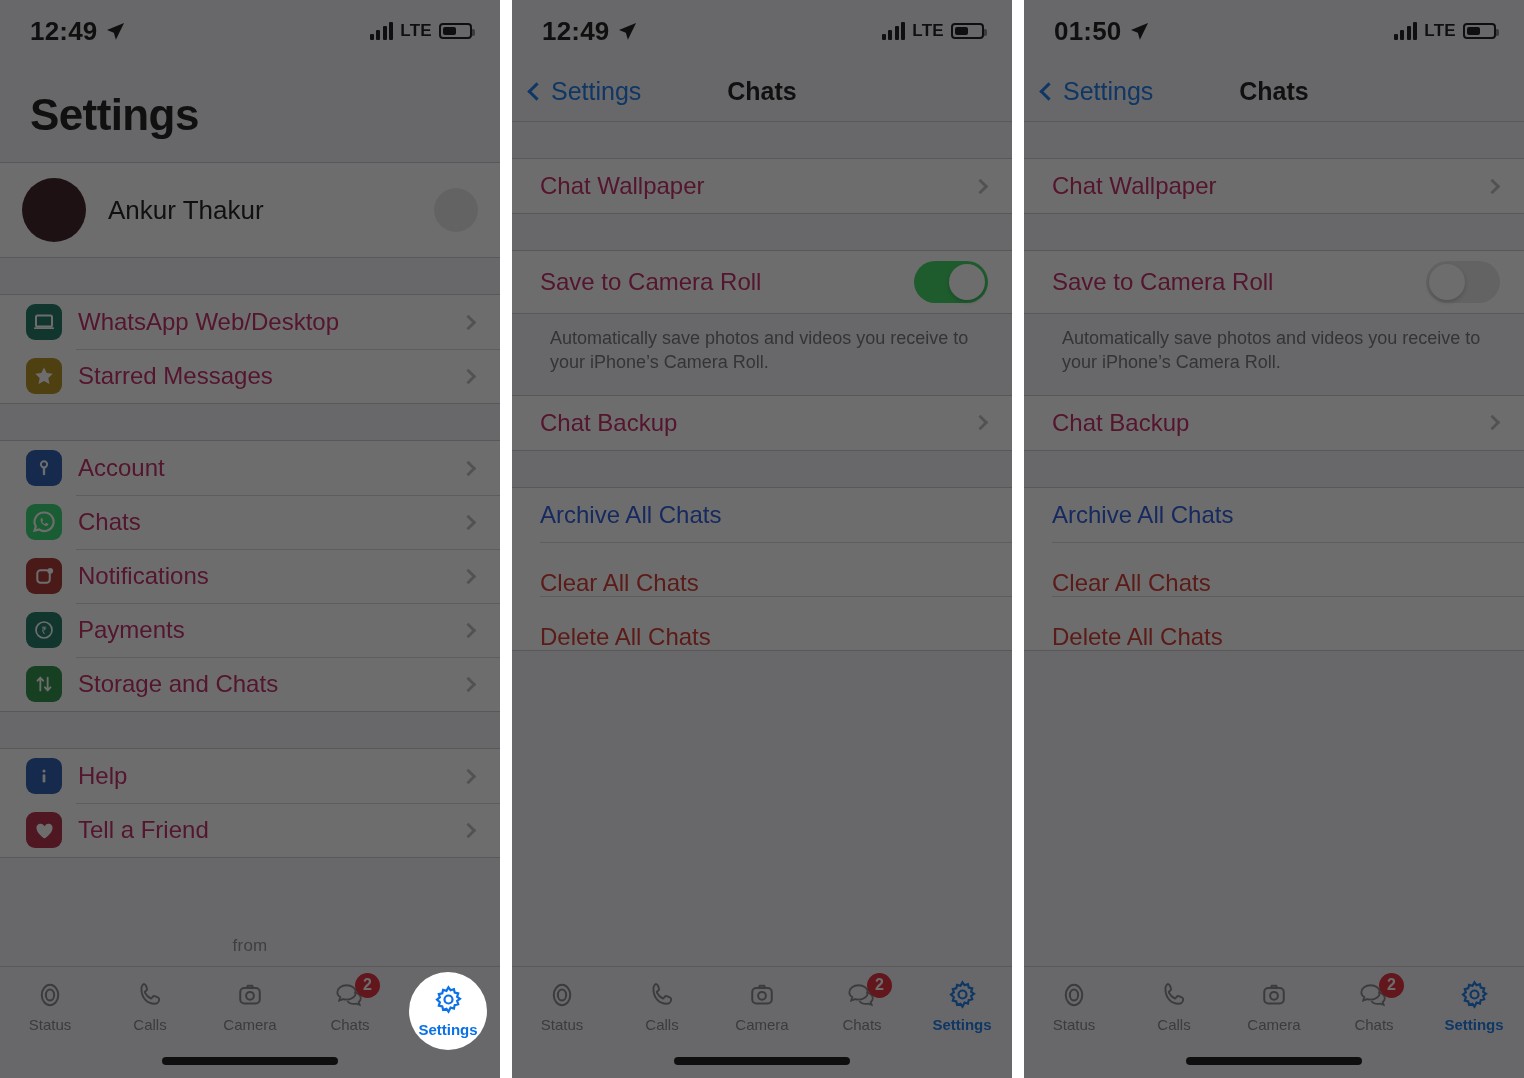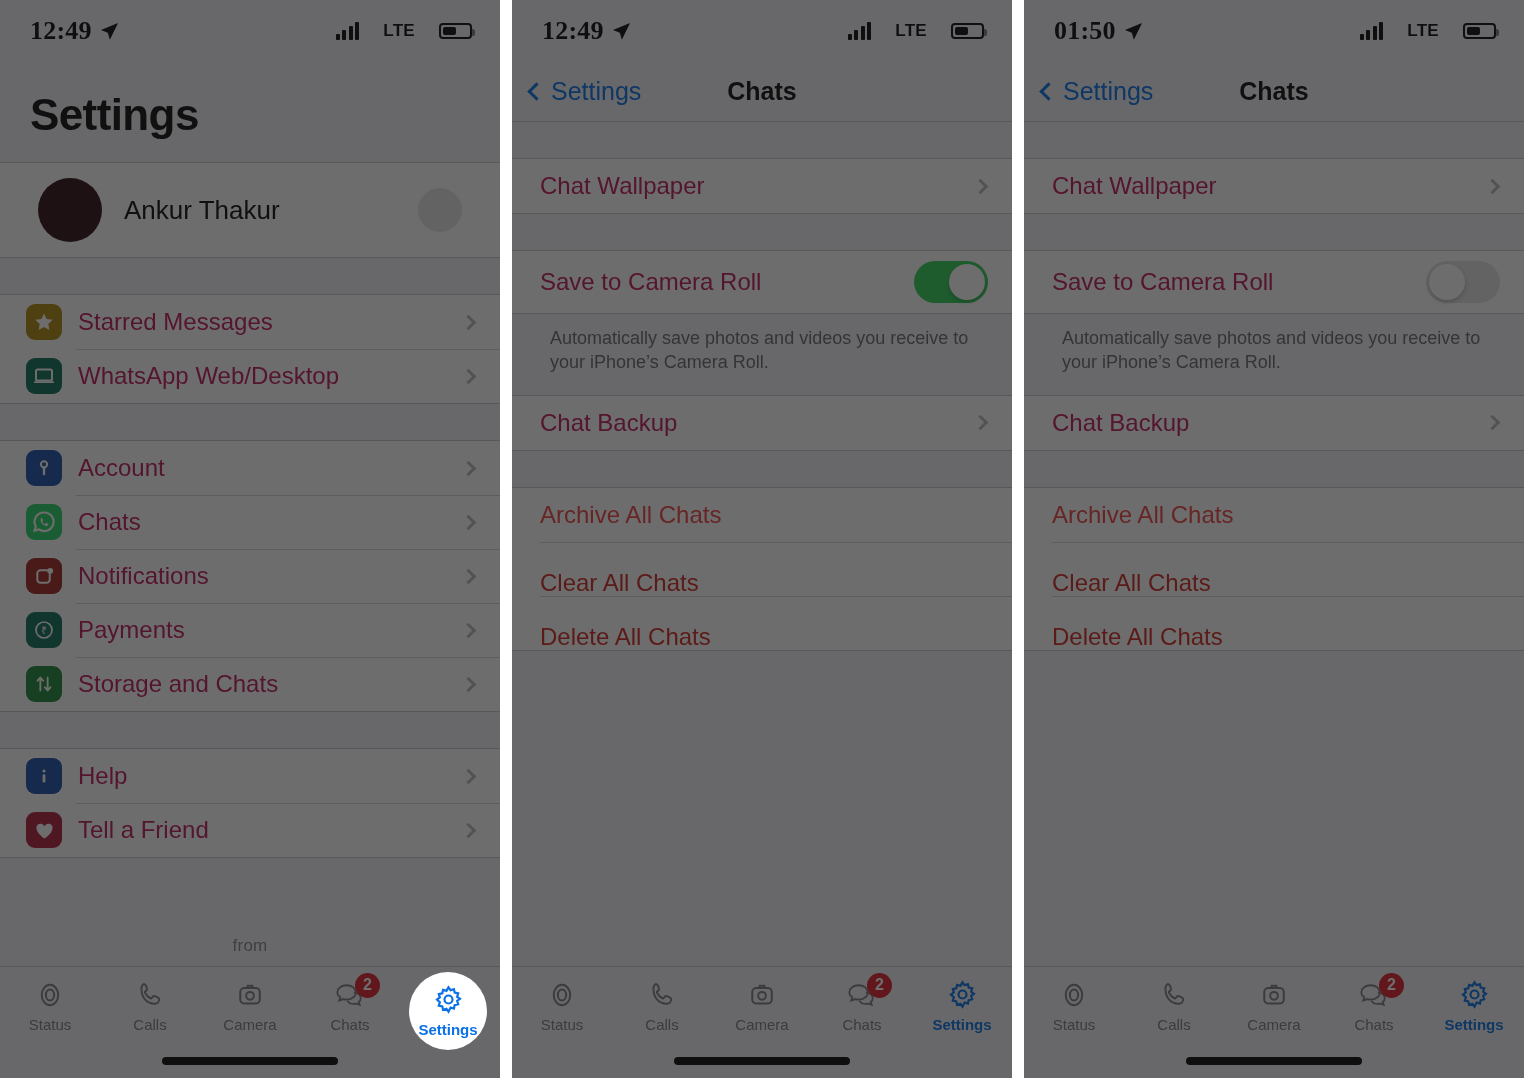--- a/index.html
+++ b/index.html
@@ -37,7 +37,7 @@
     padding: 0 28px 0 30px;
     background: #f2f2f6;
   }
-  .sb-left { display: flex; align-items: center; gap: 8px; font-family: Liberation Serif, serif; }
+  .sb-left { display: flex; align-items: center; gap: 8px; }
   .sb-time { font-size: 26px; font-weight: 600; color: #0a0a0a; letter-spacing: 0.2px; }
   .loc-arrow { display:block; }
   .sb-right { display: flex; align-items: center; gap: 24px; }

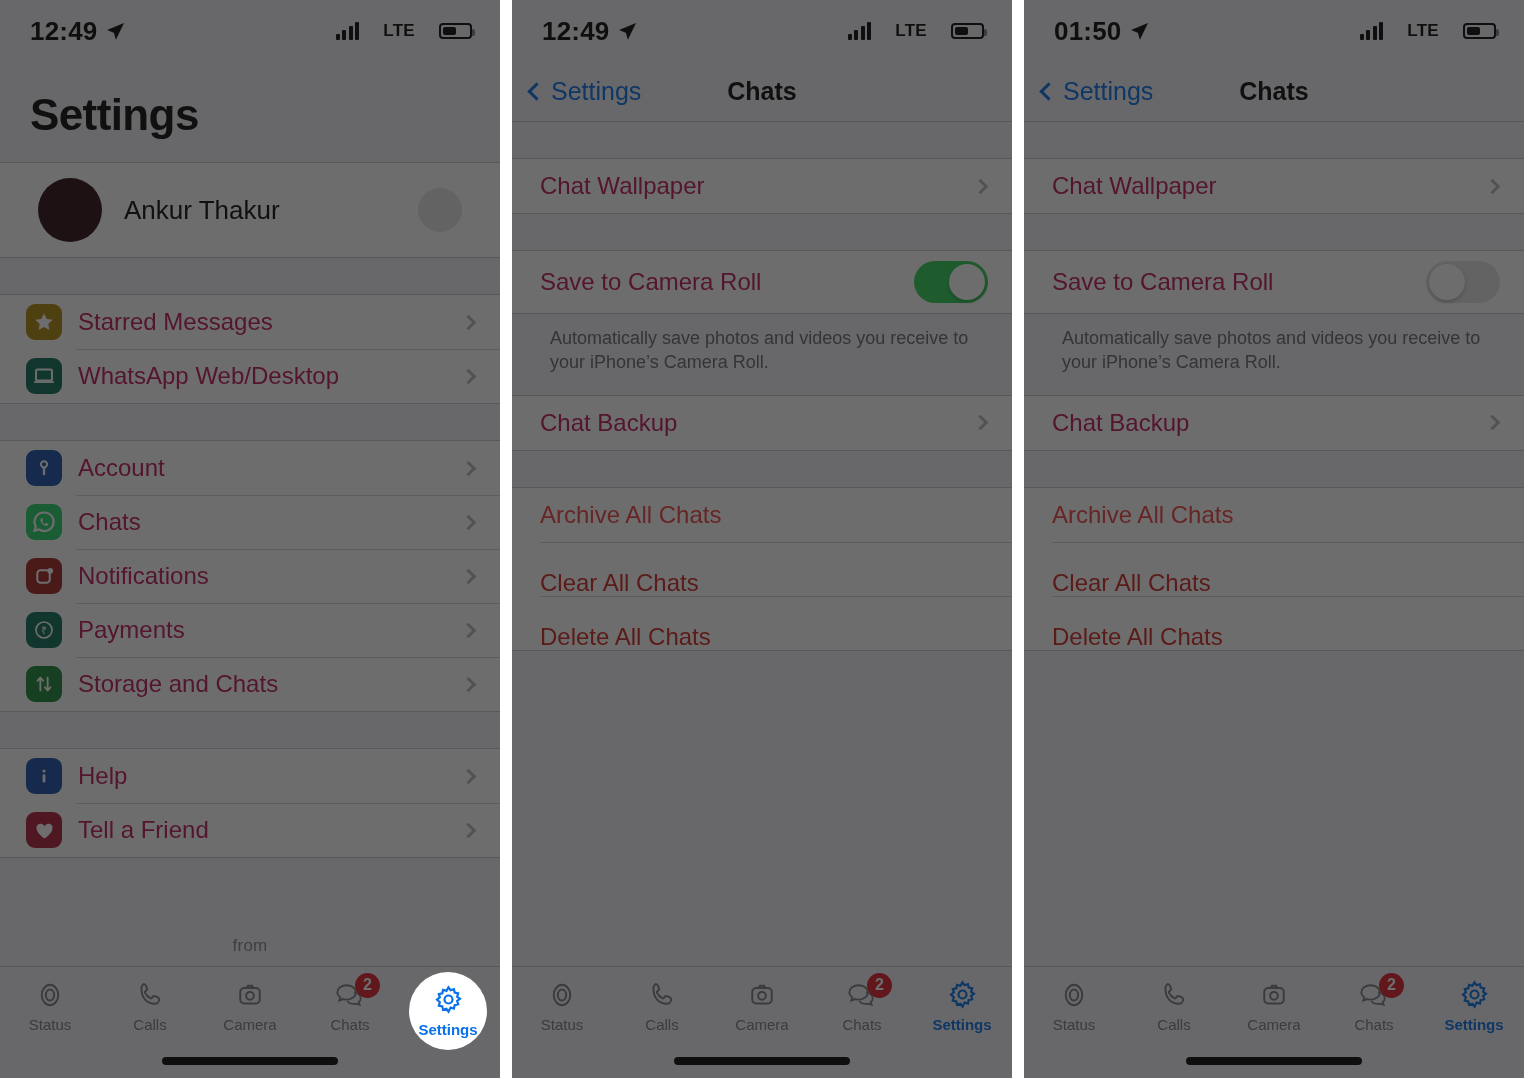--- a/index.html
+++ b/index.html
@@ -40,7 +40,7 @@
   .sb-left { display: flex; align-items: center; gap: 8px; }
   .sb-time { font-size: 26px; font-weight: 600; color: #0a0a0a; letter-spacing: 0.2px; }
   .loc-arrow { display:block; }
-  .sb-right { display: flex; align-items: center; gap: 24px; }
+  .sb-right { display: flex; align-items: center; gap: 7px; }
   .bars { display: flex; align-items: flex-end; gap: 2.5px; height: 18px; }
   .bars i { display:block; width: 4px; background: #0a0a0a; border-radius: 1px; }
   .bars i:nth-child(1){ height: 6px; }

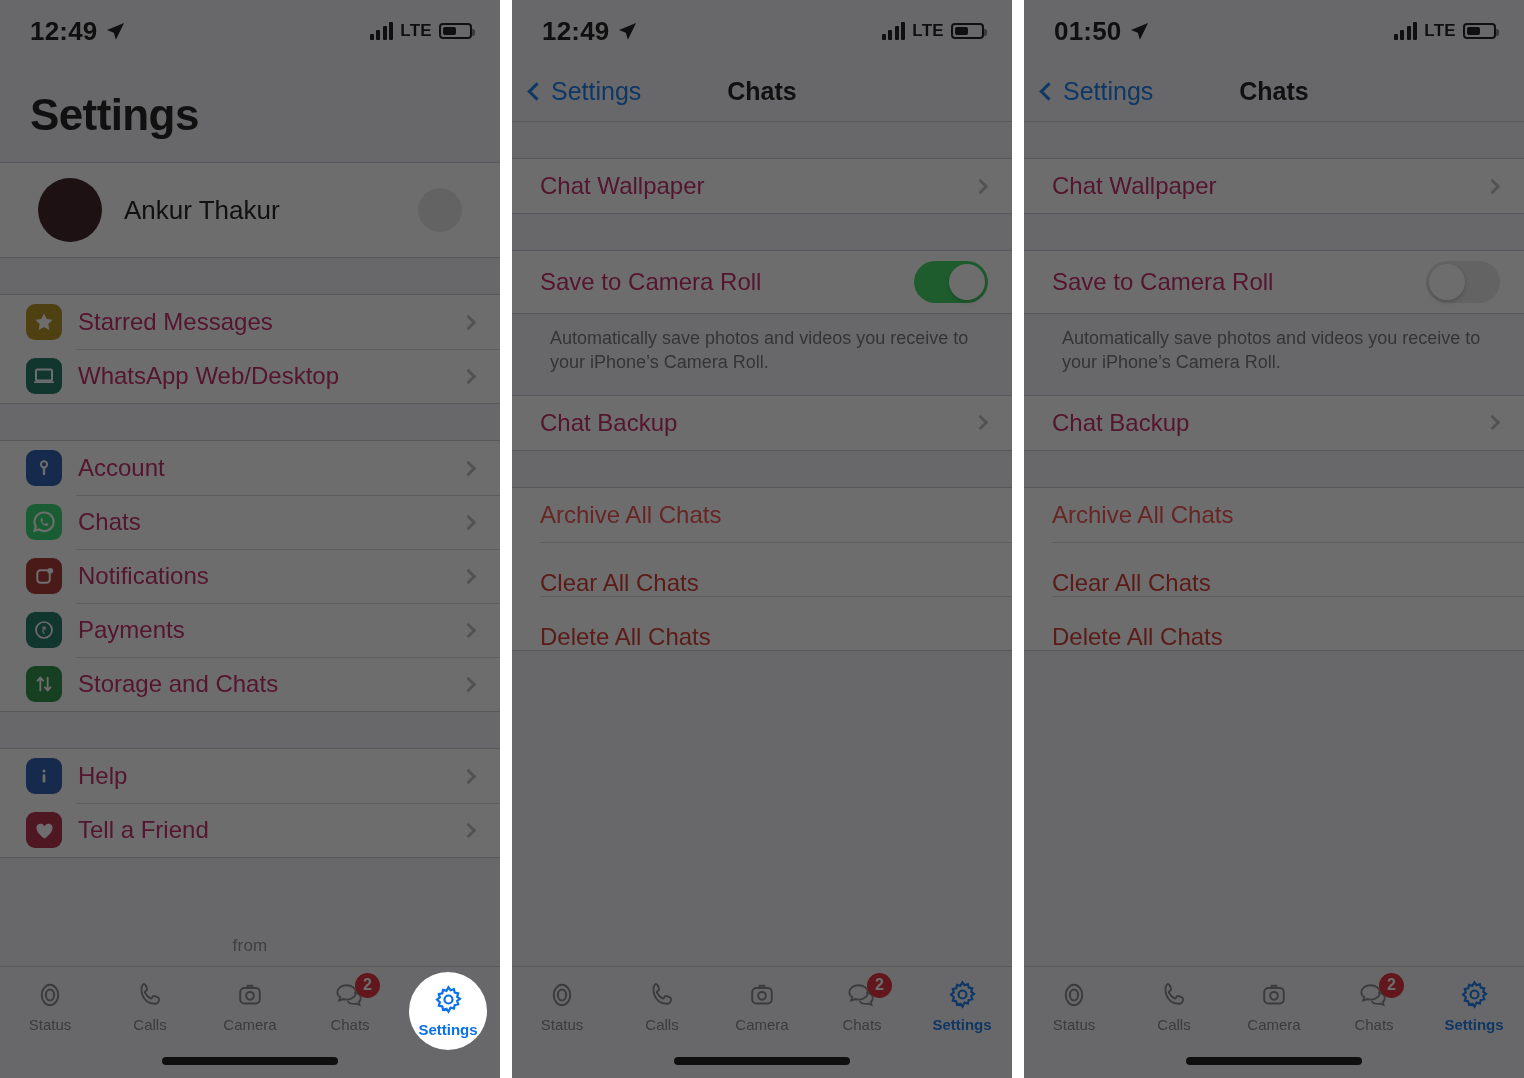--- a/index.html
+++ b/index.html
@@ -105,7 +105,7 @@
   .app-icon svg { display: block; }
 
   
-  .profrow { display: flex; align-items: center; height: 96px; padding: 0 38px; background: #ffffff; border-top: 1px solid #c9c9cd; border-bottom: 1px solid #c9c9cd; }
+  .profrow { display: flex; align-items: center; height: 96px; padding: 0 22px; background: #ffffff; border-top: 1px solid #c9c9cd; border-bottom: 1px solid #c9c9cd; }
   .avatar { width: 64px; height: 64px; border-radius: 50%; background: #2e0f16; flex: 0 0 64px; }
   .prof-meta { flex: 1; padding-left: 22px; }
   .prof-name { font-size: 26px; color: #0d0d0d; }

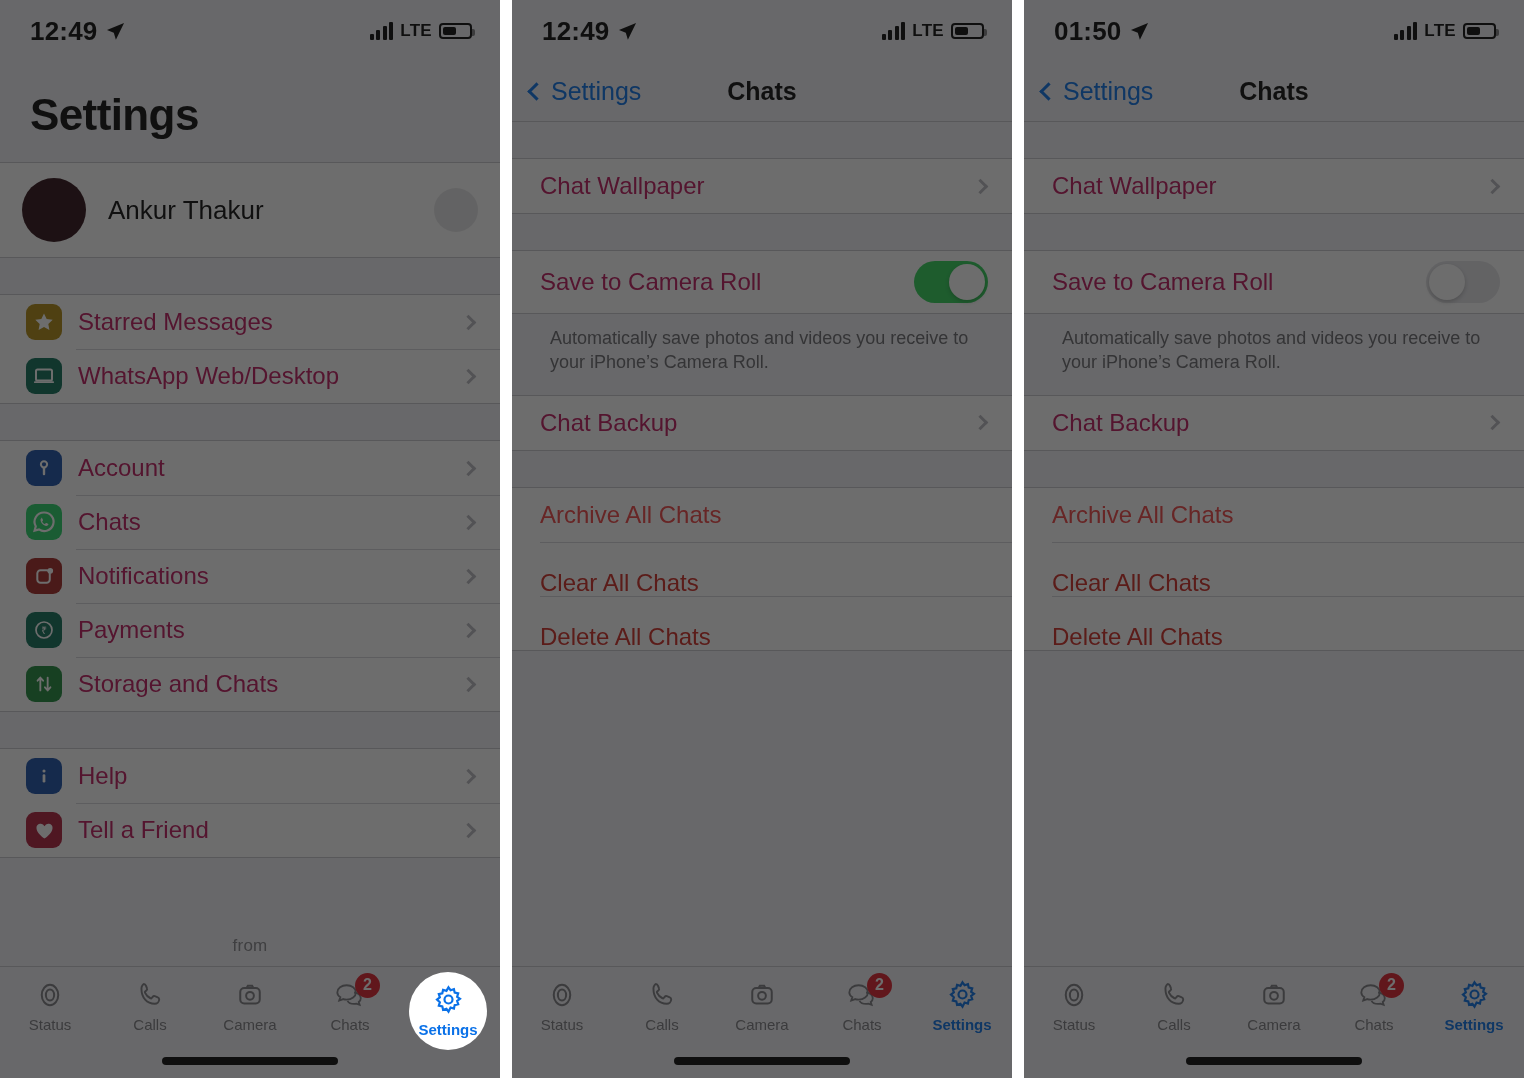--- a/index.html
+++ b/index.html
@@ -207,15 +207,6 @@
 
       <div class="group">
         <div class="row has-icon">
-          <span class="app-icon" style="background:#b08a12">
-            <svg width="22" height="22" viewBox="0 0 24 24">
-                <path d="M12 2.6l2.9 6 6.6.9-4.8 4.6 1.2 6.5L12 17.5 6.1 20.6l1.2-6.5L2.5 9.5l6.6-.9z" fill="#fff"></path>
-              </svg>
-          </span>
-          <span class="row-label">Starred Messages</span>
-          <span class="chev"></span>
-        </div>
-        <div class="row has-icon">
           <span class="app-icon" style="background:#0e6e58">
             <svg width="24" height="24" viewBox="0 0 24 24">
                 <rect x="4" y="5.5" width="16" height="11" rx="1.6" fill="none" stroke="#fff" stroke-width="2"></rect>
@@ -223,6 +214,15 @@
               </svg>
           </span>
           <span class="row-label">WhatsApp Web/Desktop</span>
+          <span class="chev"></span>
+        </div>
+        <div class="row has-icon">
+          <span class="app-icon" style="background:#b08a12">
+            <svg width="22" height="22" viewBox="0 0 24 24">
+                <path d="M12 2.6l2.9 6 6.6.9-4.8 4.6 1.2 6.5L12 17.5 6.1 20.6l1.2-6.5L2.5 9.5l6.6-.9z" fill="#fff"></path>
+              </svg>
+          </span>
+          <span class="row-label">Starred Messages</span>
           <span class="chev"></span>
         </div>
       </div>

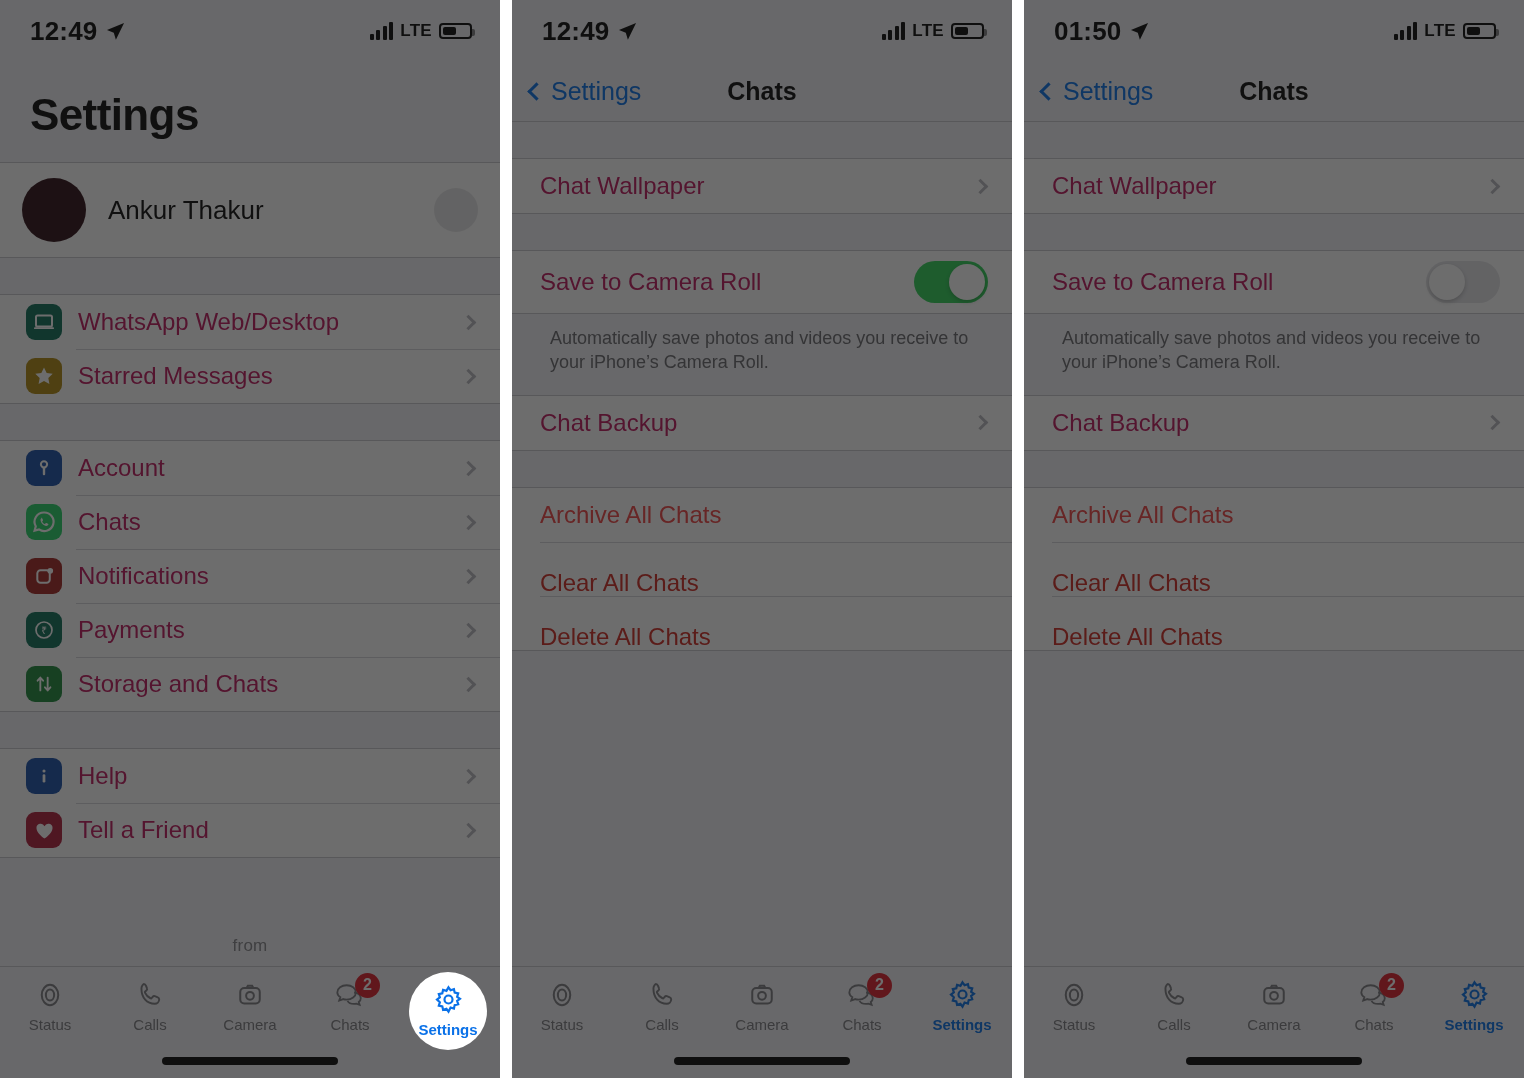--- a/index.html
+++ b/index.html
@@ -92,7 +92,7 @@
   .row.has-icon { padding-left: 26px; }
   .row.has-icon + .row.has-icon::before { left: 76px; }
   .row-label { flex: 1; font-size: 24px; color: #be185d; }
-  .row-label.blue { color: #ef4444; }
+  .row-label.blue { color: #1d4ed8; }
   .row-label.red  { color: #cf2c24; margin-top: 29px; }
   .chev { width: 11px; height: 11px; border-top: 3px solid #b9b9bf; border-right: 3px solid #b9b9bf; transform: rotate(45deg); margin-right: 8px; }
 

